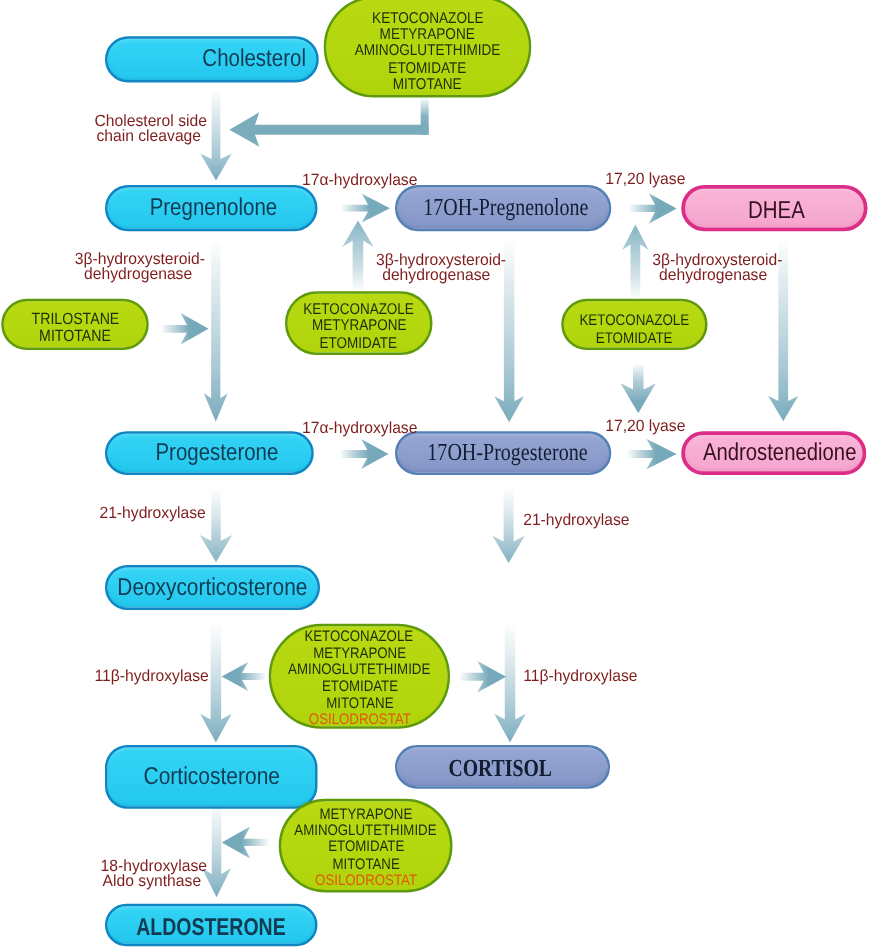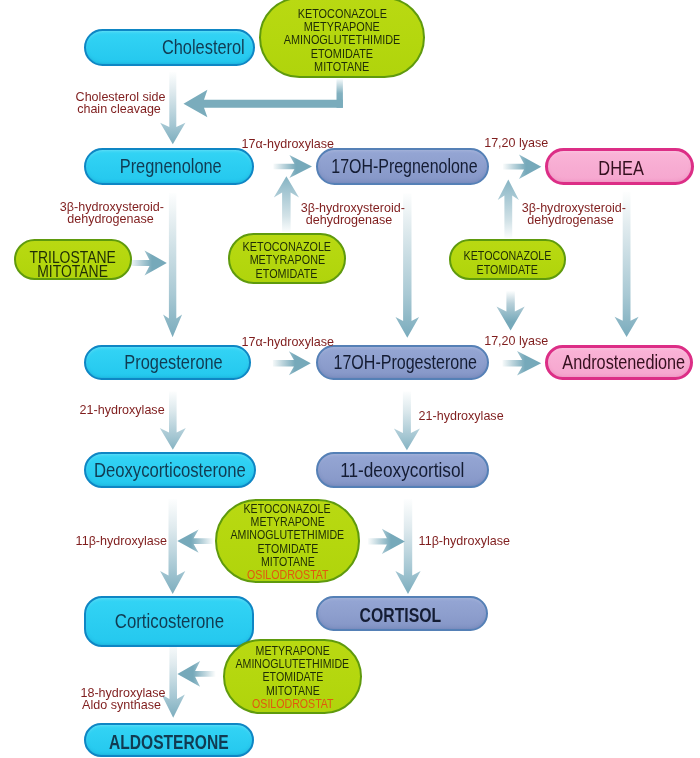--- a/index.html
+++ b/index.html
@@ -23,7 +23,7 @@
   .slate{background:linear-gradient(#95a6d4 0%,#8d9ecd 55%,#8596c7 100%);
         border:2.7px solid #5580b6;
         box-shadow:inset 0 -2px 5px -3px rgba(52,78,130,.45),
-                   inset 0 2px 5px -4px rgba(255,255,255,.7);}
+                   inset 0 2px 5px -4px rgba(255,255,255,.7);font-family:Liberation Serif, serif;}
   .slate .txt{color:#141c33;}
   .pink{background:linear-gradient(#fab4d7 0%,#f7acd2 55%,#f6a6cf 100%);
         border:3px solid #dc2e86;

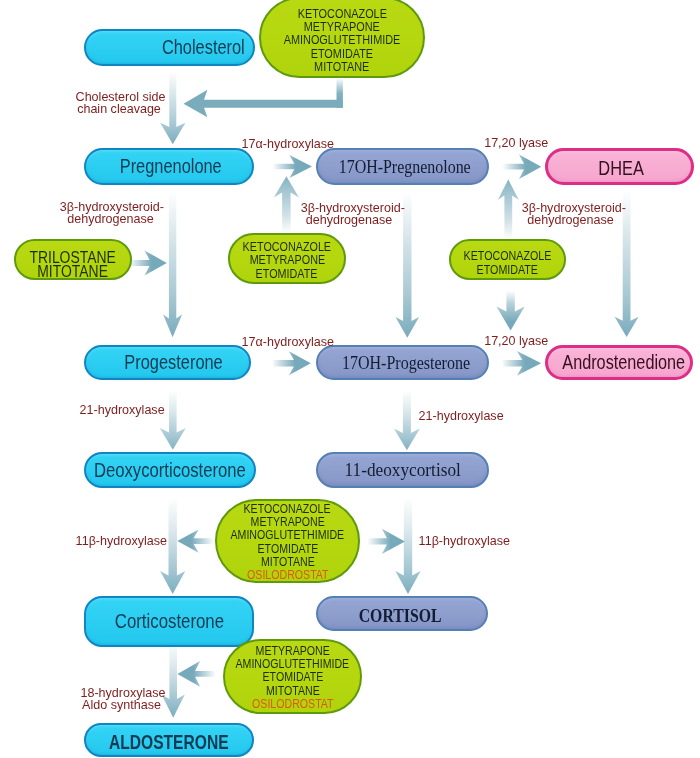--- a/index.html
+++ b/index.html
@@ -265,7 +265,7 @@
   <span class="d">MITOTANE</span>
 </div>
 
-<div class="drug" style="left:14px;top:239px;width:118px;height:41px;border-radius:999px;font-size:16px;line-height:13.3px;padding-top:4px;justify-content:flex-end;">
+<div class="drug" style="left:1px;top:239px;width:118px;height:41px;border-radius:999px;font-size:13px;line-height:13.3px;padding-top:4px;">
   <span class="d">TRILOSTANE</span>
   <span class="d">MITOTANE</span>
 </div>

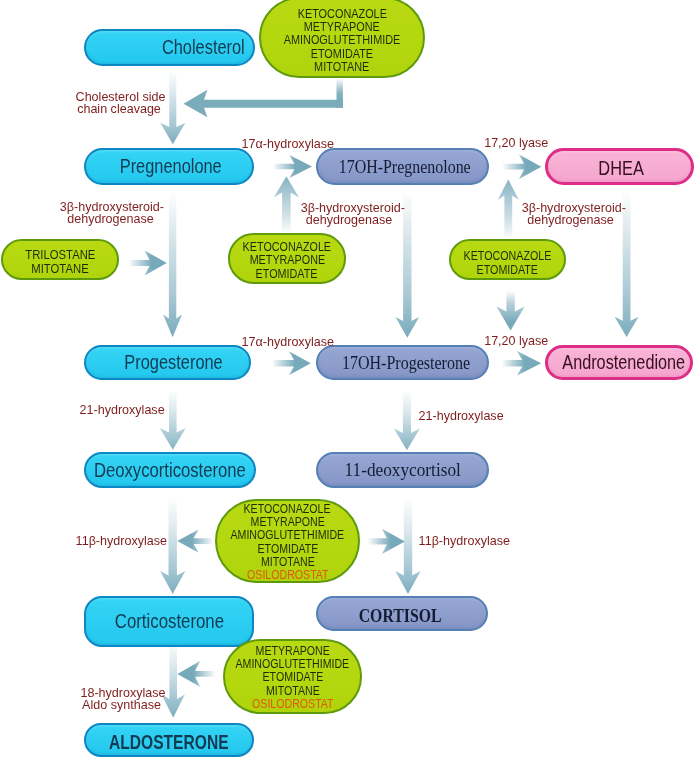--- a/index.html
+++ b/index.html
@@ -241,9 +241,6 @@
   <span class="txt" style="transform:scaleX(.855);">Deoxycorticosterone</span>
 </div>
 
-<div class="pill slate" style="left:316px;top:452px;width:173px;height:36px;border-radius:18px;">
-  <span class="txt" style="transform:scaleX(.884);">11-deoxycortisol</span>
-</div>
 
 <div class="pill cyan" style="left:84px;top:596px;width:170px;height:51px;border-radius:18px;">
   <span class="txt" style="transform:scaleX(.861);">Corticosterone</span>

